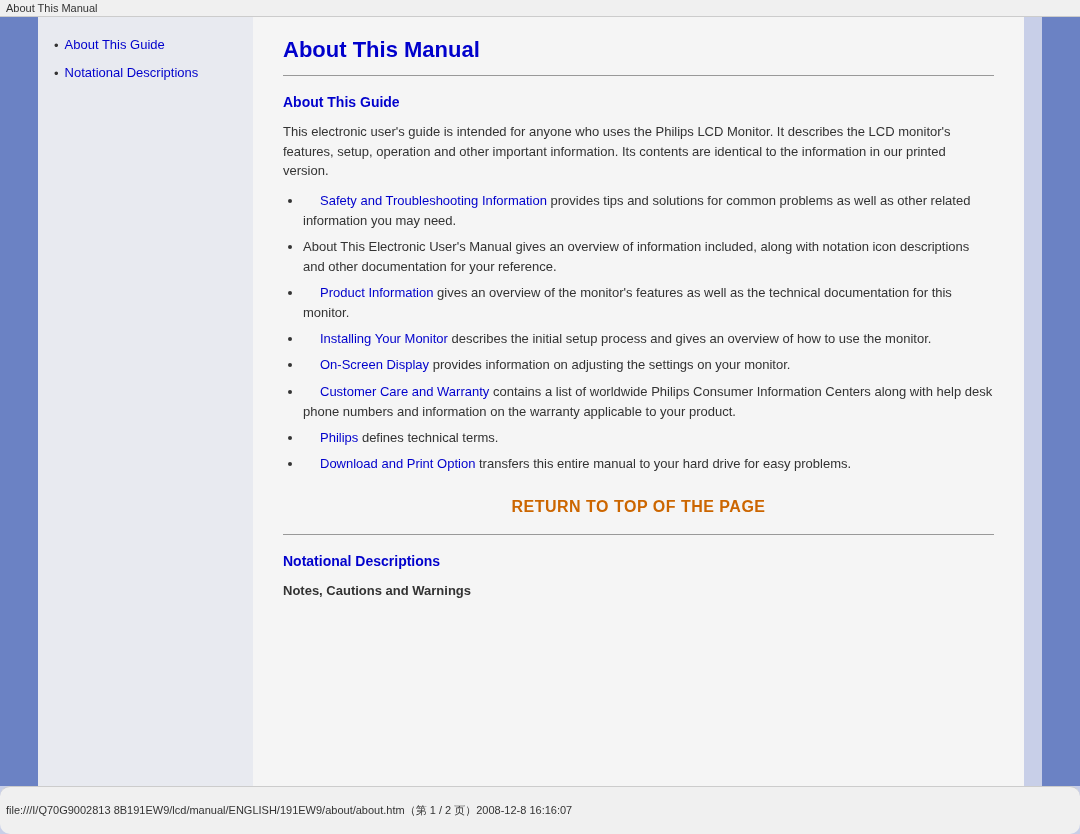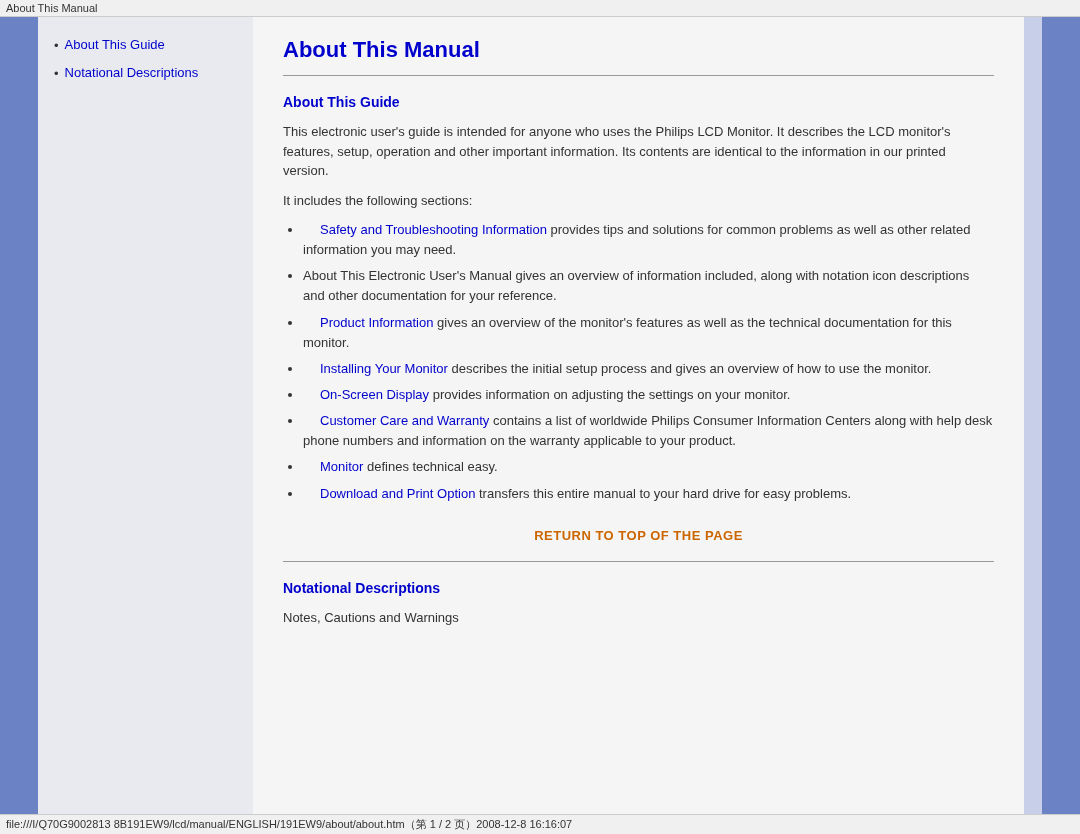--- a/index.html
+++ b/index.html
@@ -157,7 +157,6 @@
     <div id="about-guide">
       <h2 class="section-title">About This Guide</h2>
       <p class="body-text">This electronic user's guide is intended for anyone who uses the Philips LCD Monitor. It describes the LCD monitor's features, setup, operation and other important information. Its contents are identical to the information in our printed version.</p>
-      <p class="body-text">It includes the following sections:</p>
 
       <ul class="bullet-list">
         <li>

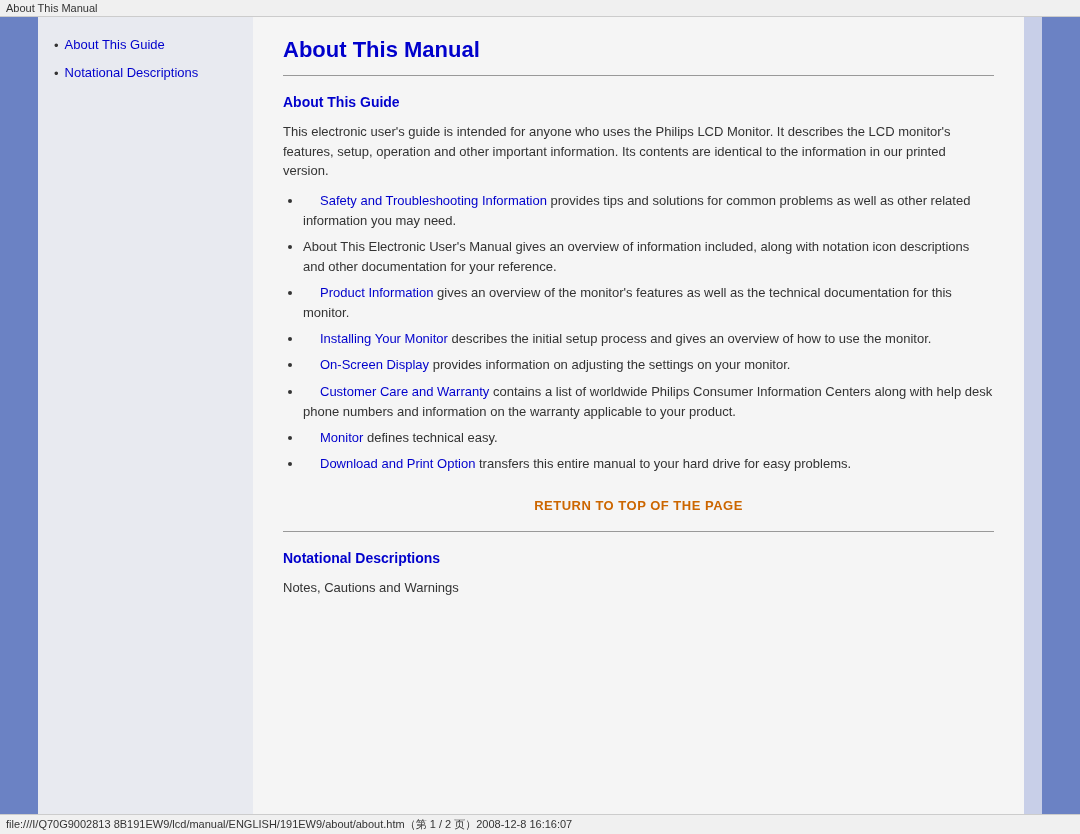--- a/index.html
+++ b/index.html
@@ -178,7 +178,7 @@
           <a class="link-blue" href="#">Customer Care and Warranty</a><span> contains a list of worldwide Philips Consumer Information Centers along with help desk phone numbers and information on the warranty applicable to your product.</span>
         </li>
         <li>
-          <a class="link-blue" href="#">Monitor</a><span> defines technical easy.</span>
+          <a class="link-blue" href="#">Philips</a><span> defines technical easy.</span>
         </li>
         <li>
           <a class="link-blue" href="#">Download and Print Option</a><span> transfers this entire manual to your hard drive for easy problems.</span>

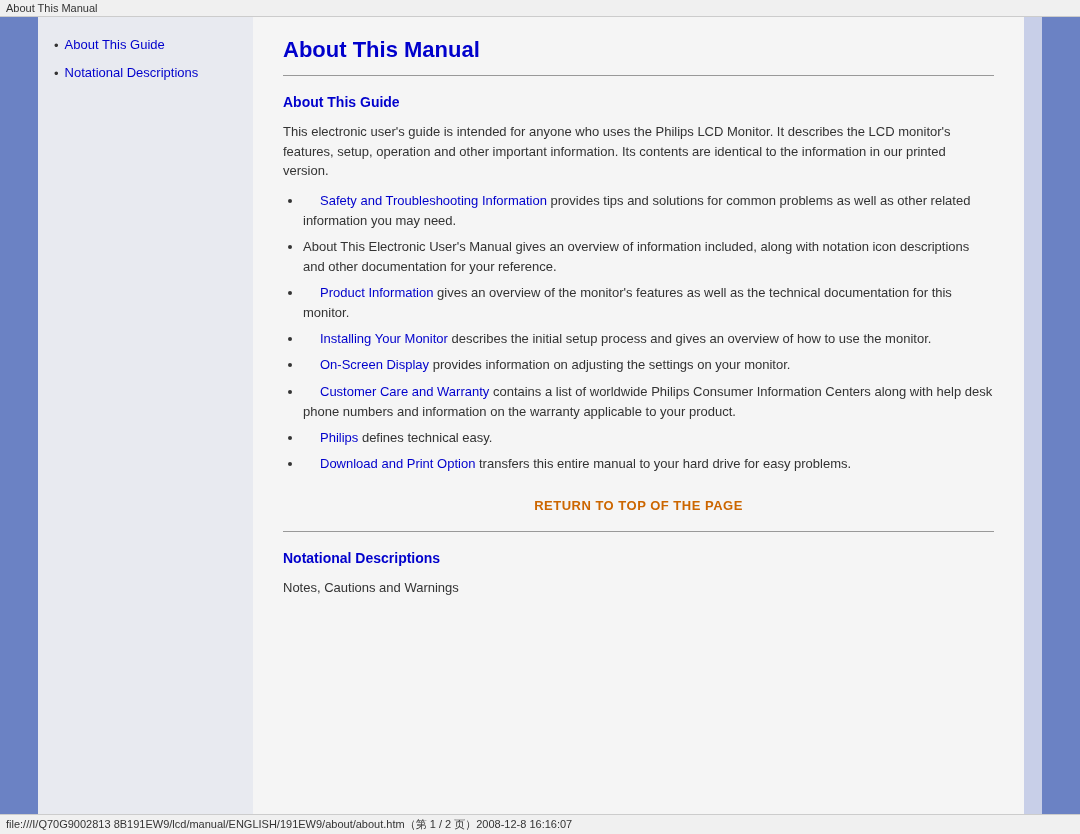--- a/index.html
+++ b/index.html
@@ -178,7 +178,7 @@
           <a class="link-blue" href="#">Customer Care and Warranty</a><span> contains a list of worldwide Philips Consumer Information Centers along with help desk phone numbers and information on the warranty applicable to your product.</span>
         </li>
         <li>
-          <a class="link-blue" href="#">Philips</a><span> defines technical easy.</span>
+          <a class="link-blue" href="#">Philips</a><span> defines technical terms.</span>
         </li>
         <li>
           <a class="link-blue" href="#">Download and Print Option</a><span> transfers this entire manual to your hard drive for easy problems.</span>

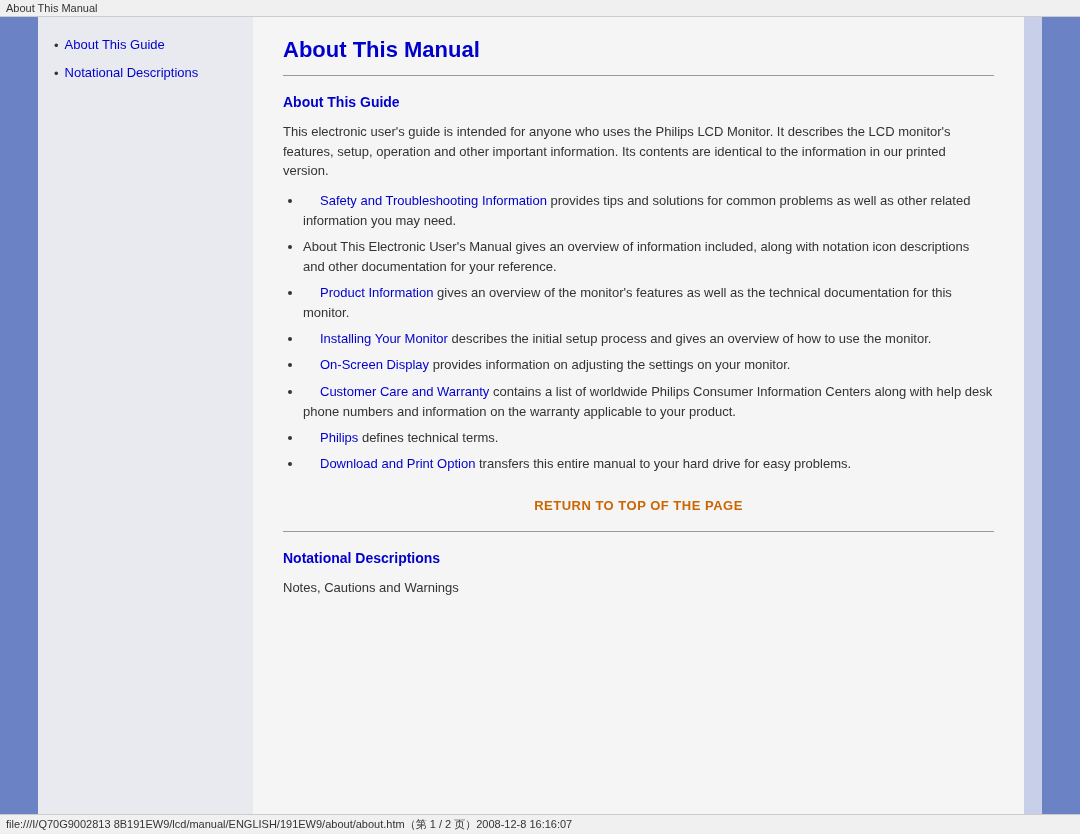--- a/index.html
+++ b/index.html
@@ -110,7 +110,7 @@
     .return-link {
       text-align: center;
       color: #cc6600;
-      font-size: 13px;
+      font-size: 16px;
       font-weight: bold;
       letter-spacing: 0.5px;
       margin: 24px 0 18px 0;

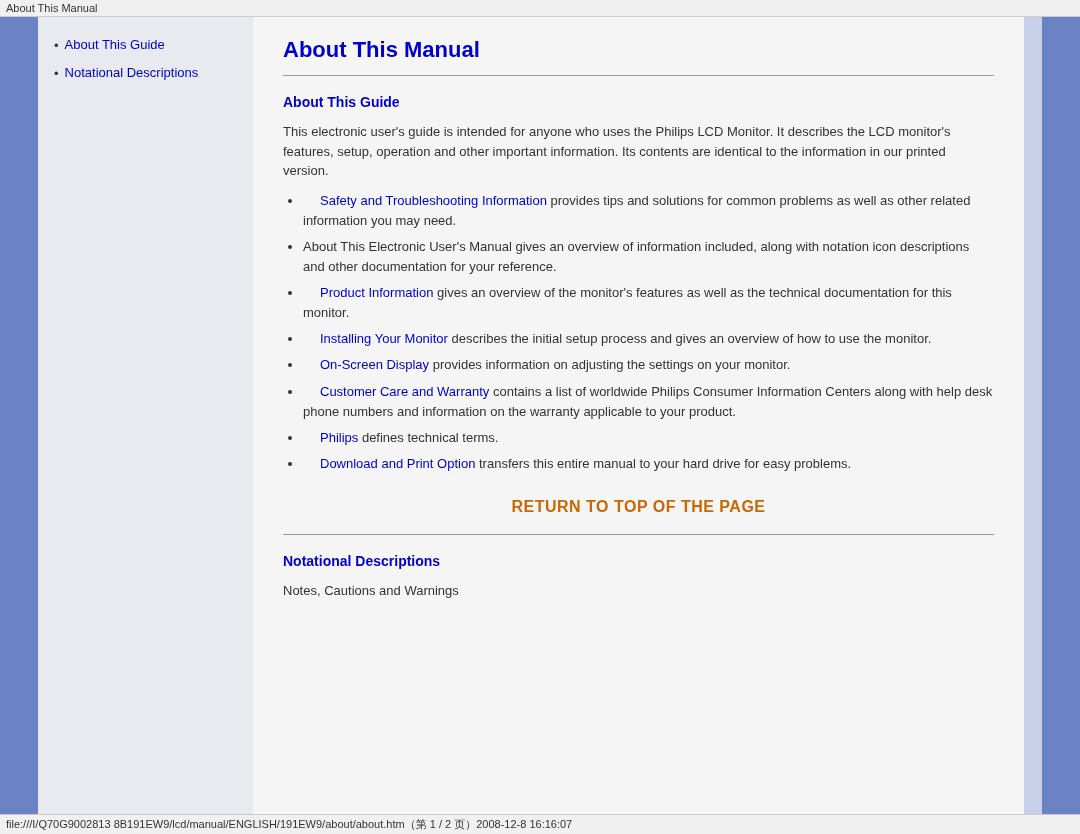--- a/index.html
+++ b/index.html
@@ -192,7 +192,7 @@
 
     <div id="notational">
       <h2 class="section-title">Notational Descriptions</h2>
-      <p class="body-text" style="font-weight: normal;">Notes, Cautions and Warnings</p>
+      <p class="body-text" style="font-weight: bold;">Notes, Cautions and Warnings</p>
     </div>
   </div>
 

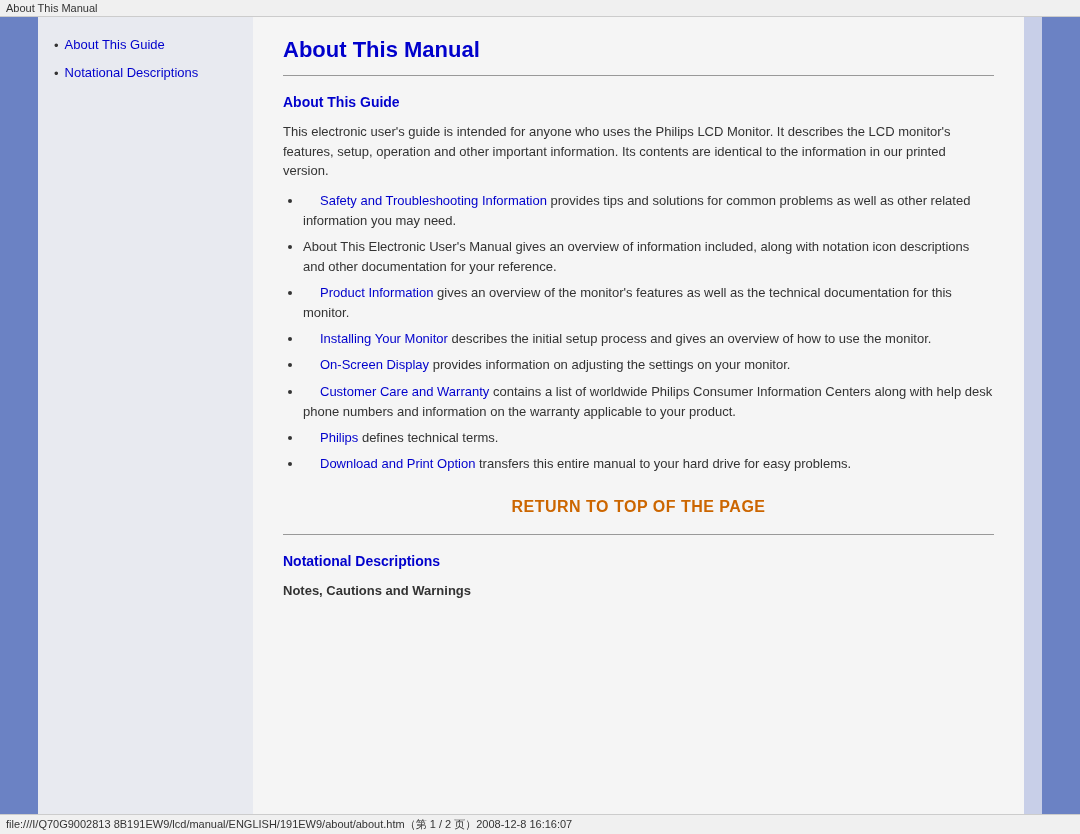--- a/index.html
+++ b/index.html
@@ -124,9 +124,10 @@
     .status-bar {
       background: #f0f0f0;
       border-top: 1px solid #ccc;
-      padding: 2px 6px;
+      padding: 16px 6px;
       font-size: 11px;
       color: #333;
+      border-radius: 10px;
     }
   </style>
 </head>

